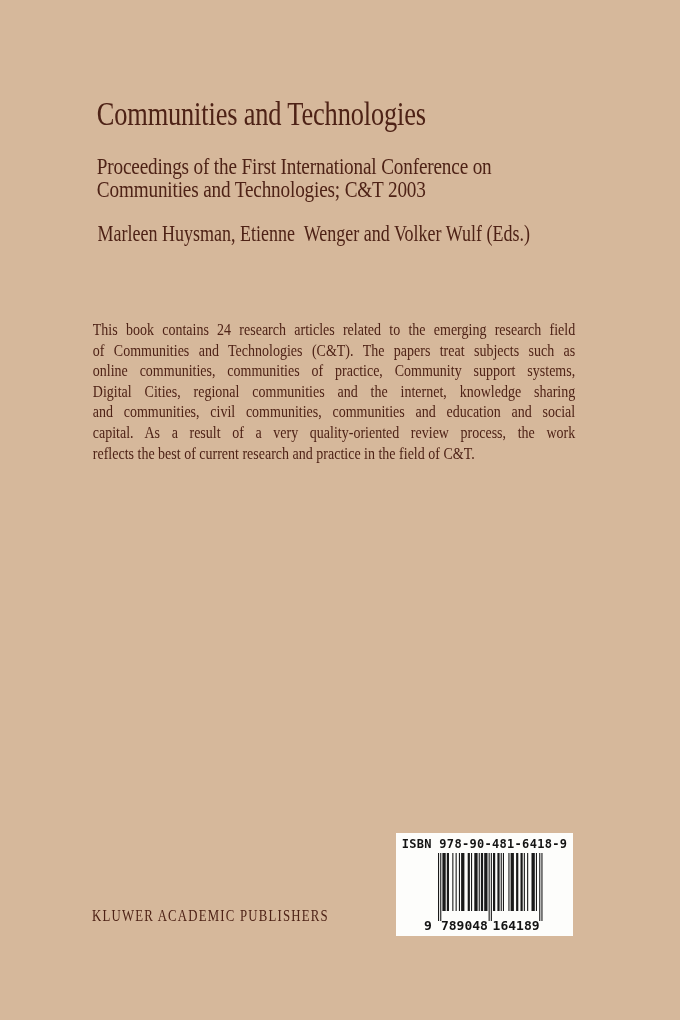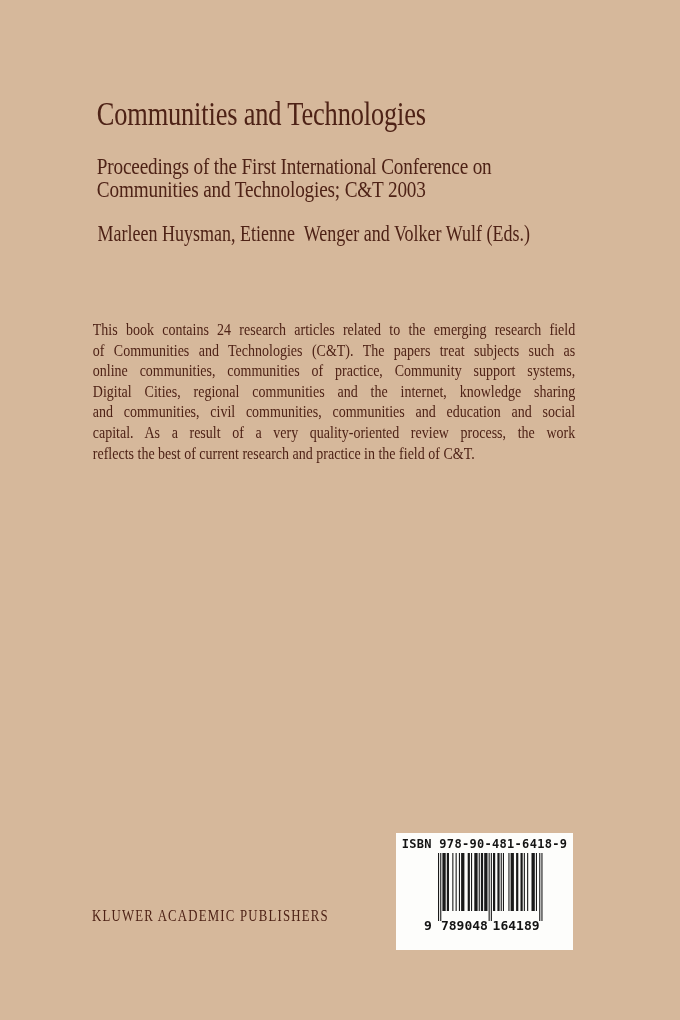--- a/index.html
+++ b/index.html
@@ -59,7 +59,7 @@
   }
   .barcode-box{
     position:absolute;left:396px;top:833px;
-    width:177px;height:117px;
+    width:177px;height:103px;
     background:#fdfdfb;
   }
   .isbn-label{

